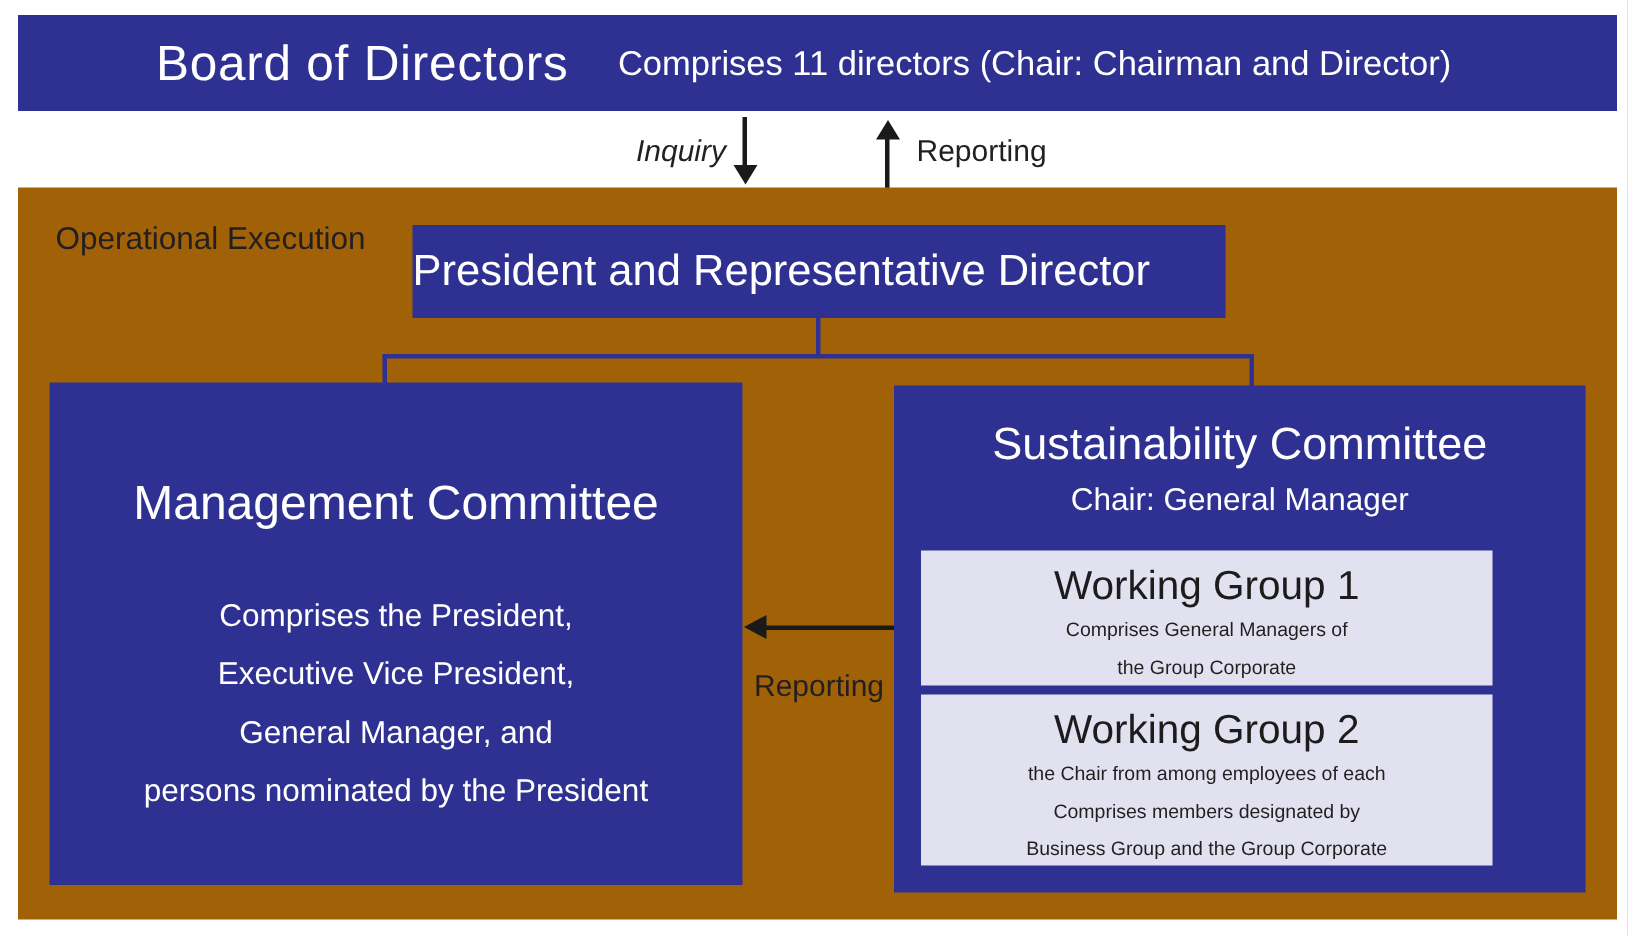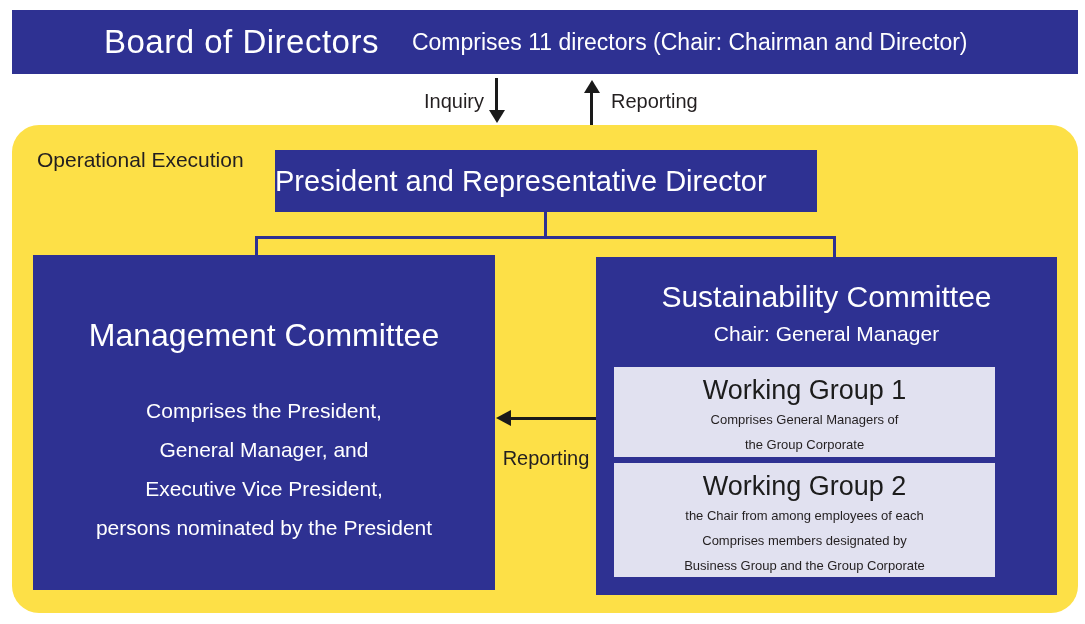--- a/index.html
+++ b/index.html
@@ -17,7 +17,7 @@
 
   
   .flow-label { position:absolute; font-size:20px; color:#231f20; white-space:nowrap; }
-  .inquiry-label   { left:384px; top:90px; width:100px; text-align:right; }
+  .inquiry-label   { left:384px; top:90px; width:100px; text-align:right;font-style:italic; }
   .reporting-up-label { left:611px; top:90px; }
   .arrow-part { position:absolute; }
   .inq-shaft { left:495px; top:78px; width:3px; height:34px; background:#1a1a1a; }

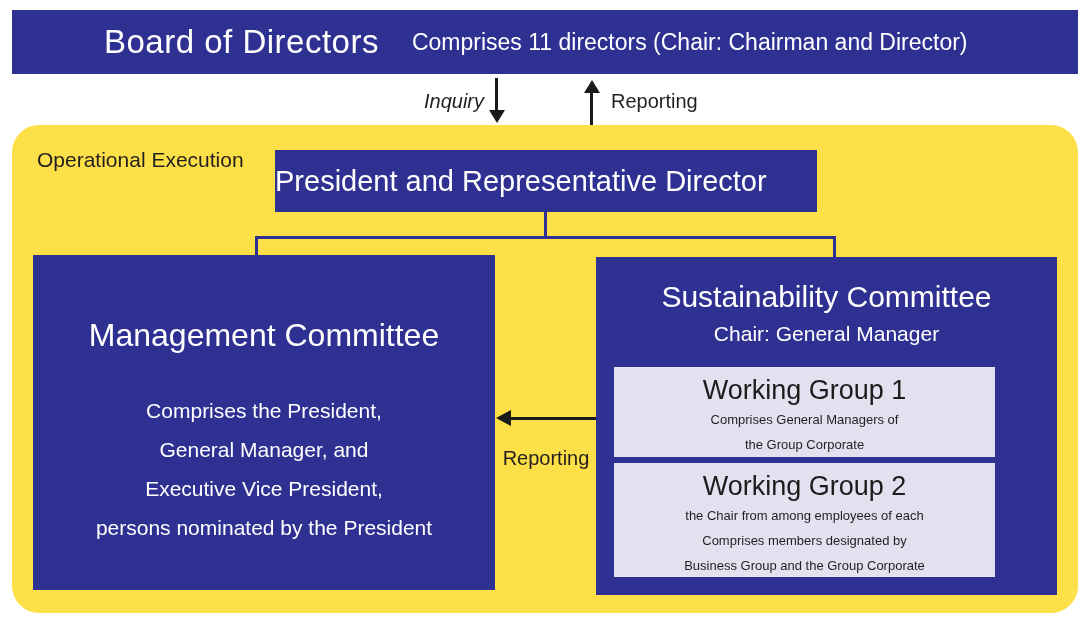--- a/index.html
+++ b/index.html
@@ -30,7 +30,7 @@
   .rep-shaft { left:590px; top:91px; width:3px; height:35px; background:#1a1a1a; }
 
   
-  .op-panel { position:absolute; left:12px; top:125px; width:1066px; height:488px; background:#fde047;border-radius:27px; }
+  .op-panel { position:absolute; left:12px; top:125px; width:1066px; height:488px; background:#a16207; }
   .op-label { position:absolute; left:25px; top:23px; font-size:21px; color:#231f20; }
 
   

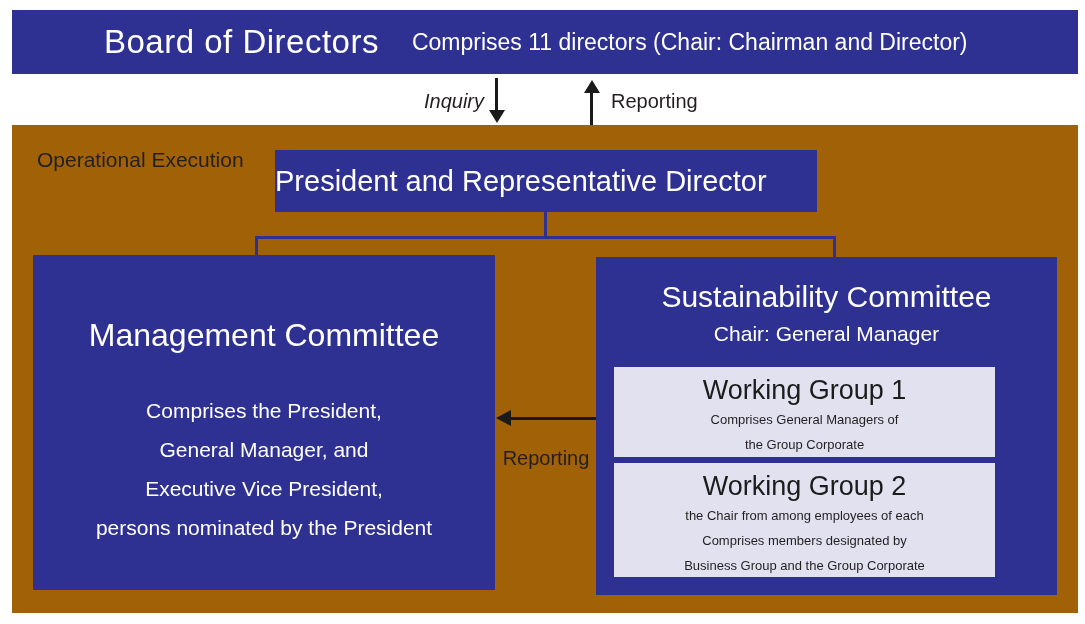--- a/index.html
+++ b/index.html
@@ -113,8 +113,8 @@
       <div class="mgmt-title">Management Committee</div>
       <div class="mgmt-body">
         <div>Comprises the President,</div>
+        <div>Executive Vice President,</div>
         <div>General Manager, and</div>
-        <div>Executive Vice President,</div>
         <div>persons nominated by the President</div>
       </div>
     </div>

